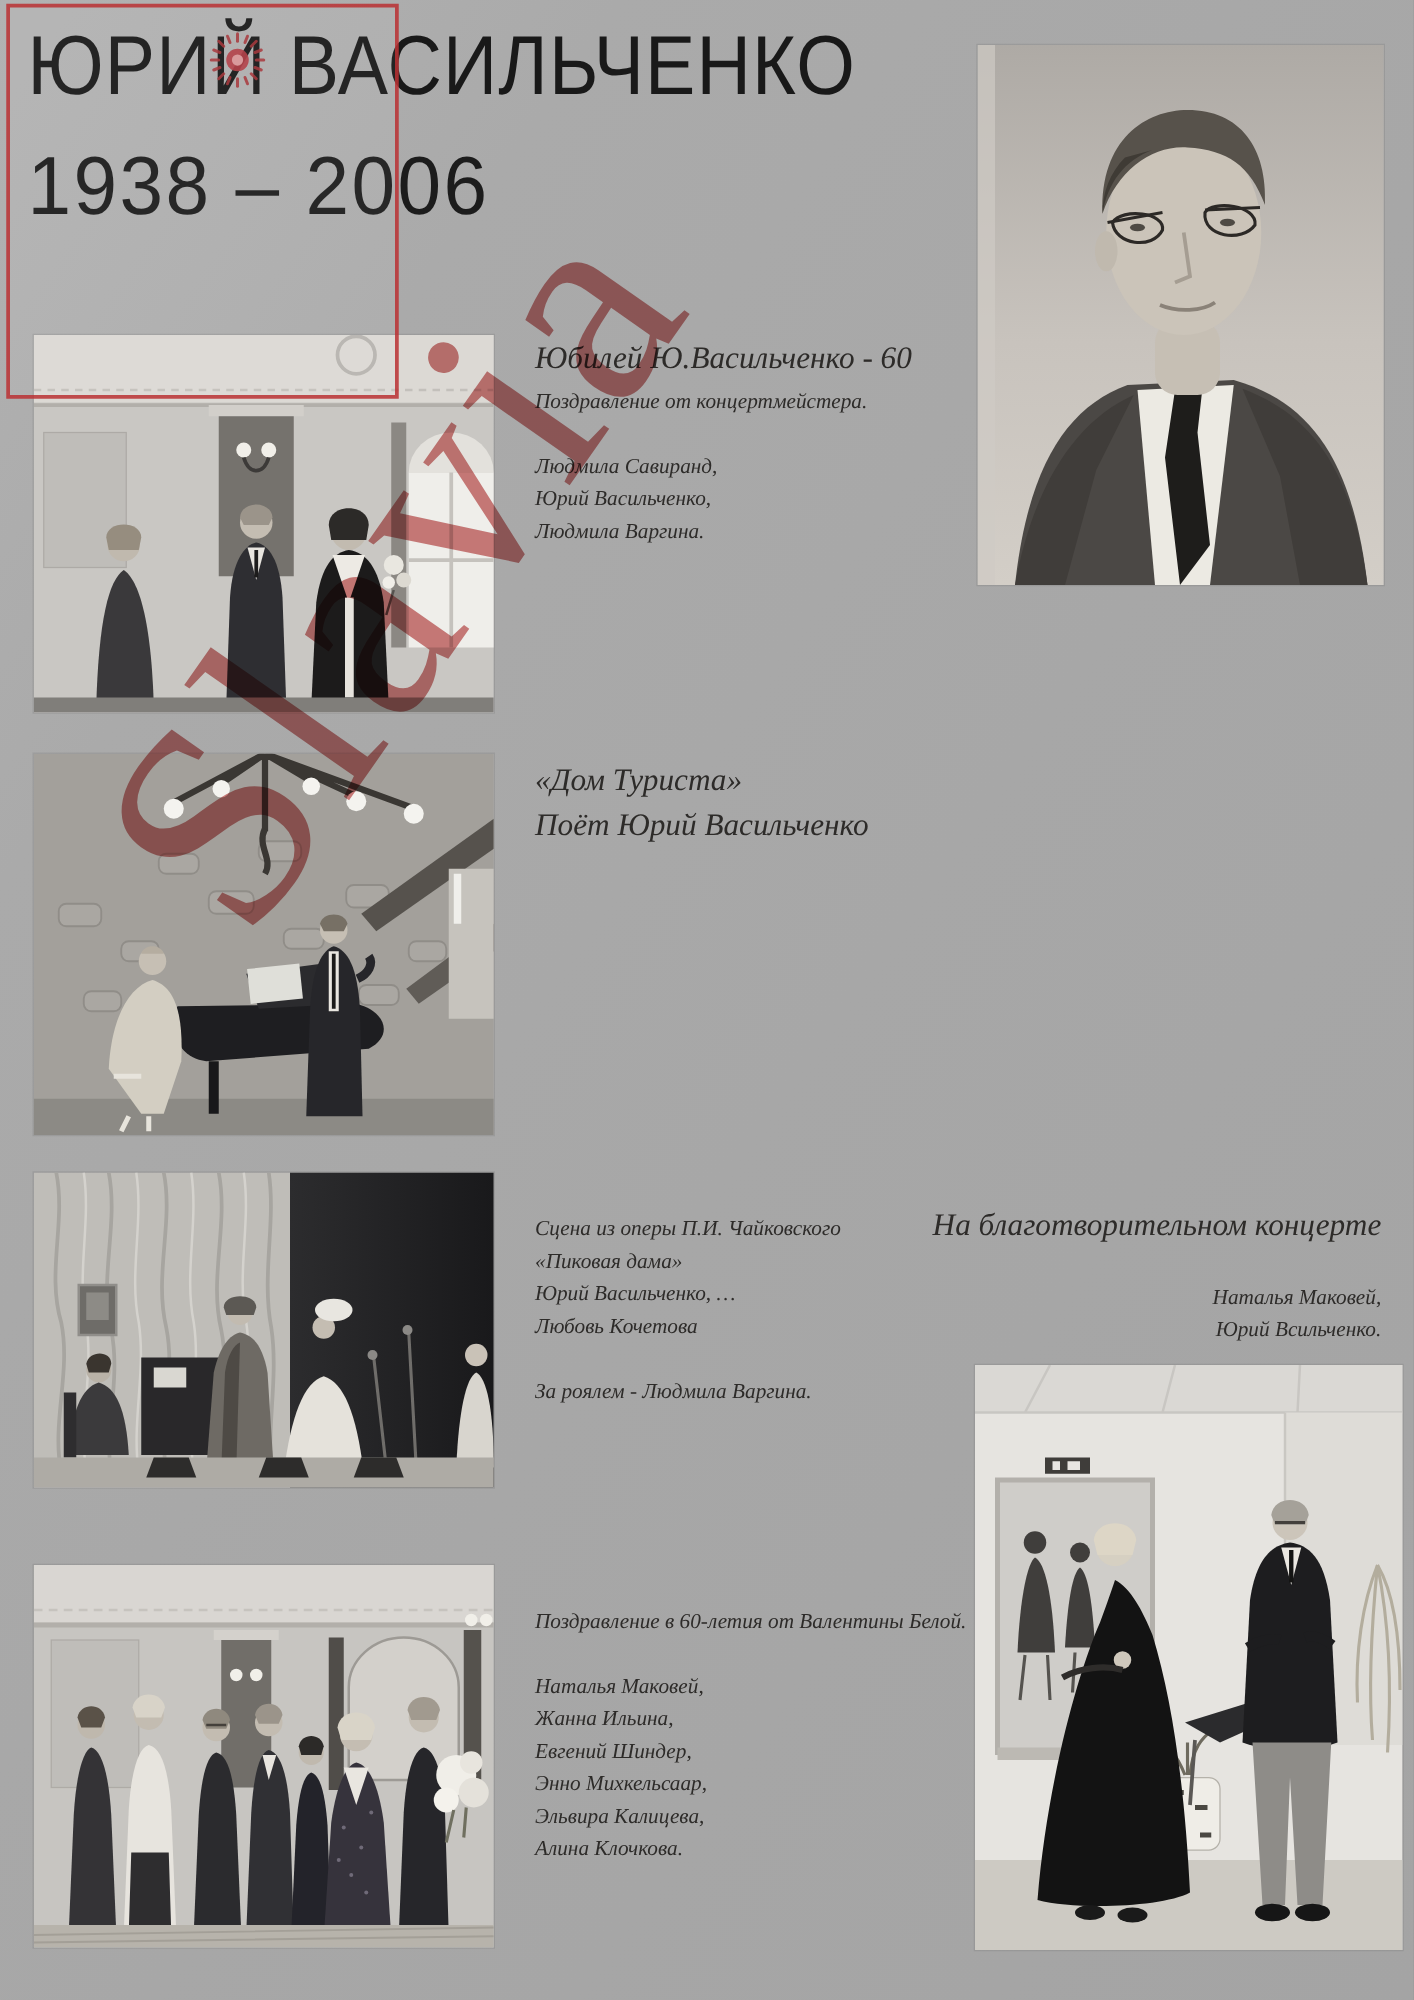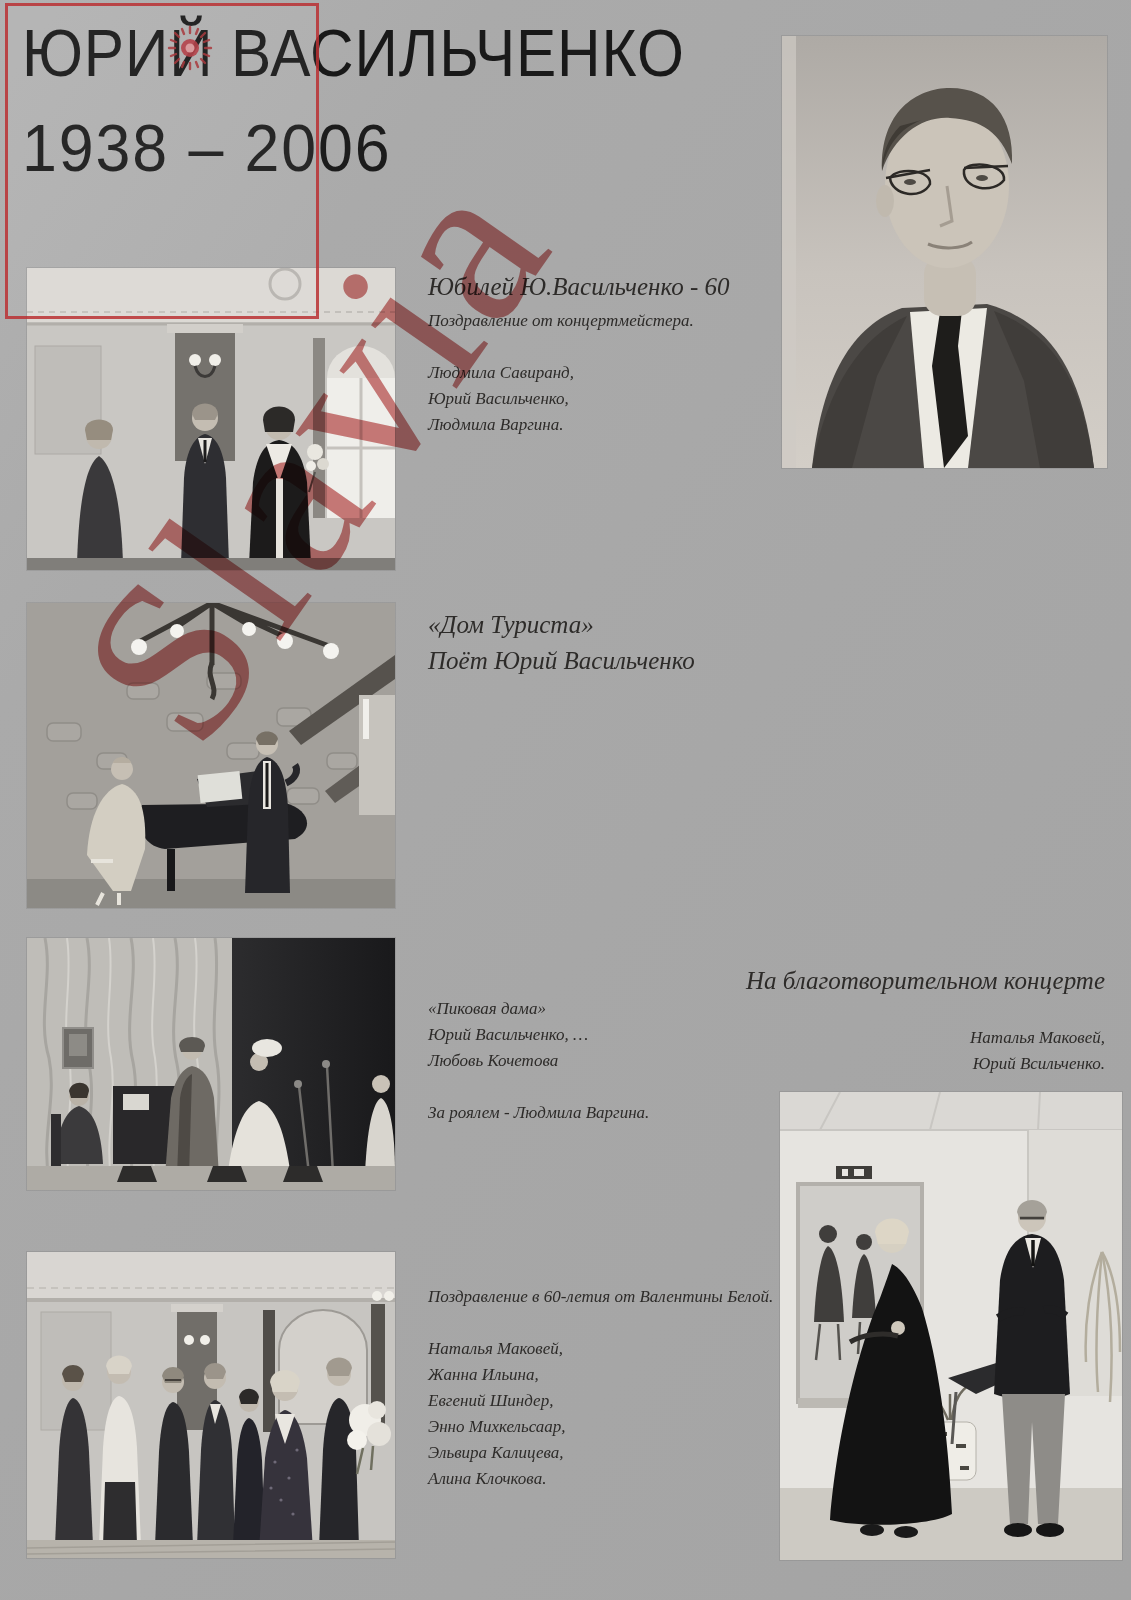--- a/index.html
+++ b/index.html
@@ -270,7 +270,7 @@
 
   <div class="cap" style="top:944px;">
     <p class="cap-body gap">
-      <br>
+      <span>Сцена из оперы П.И. Чайковского</span><br>
       <span>«Пиковая дама»</span><br>
       <span>Юрий Васильченко, …</span><br>
       <span>Любовь Кочетова</span>

